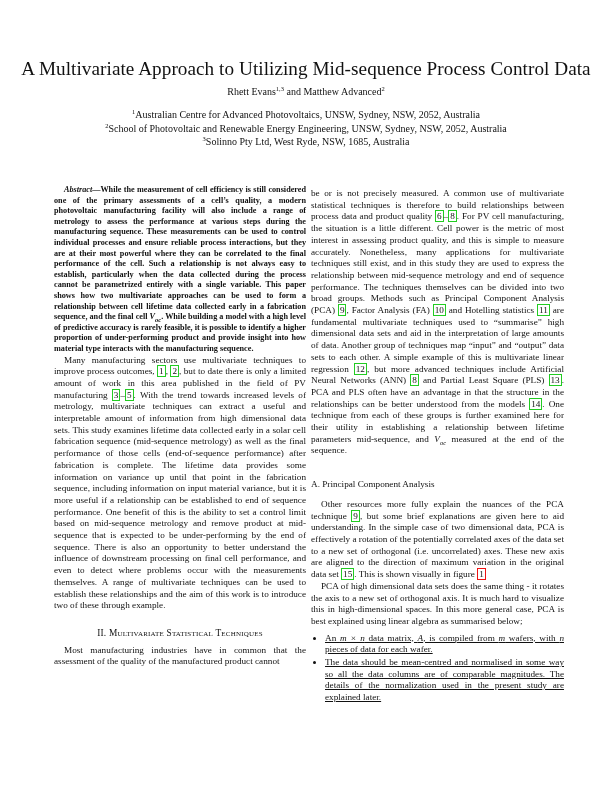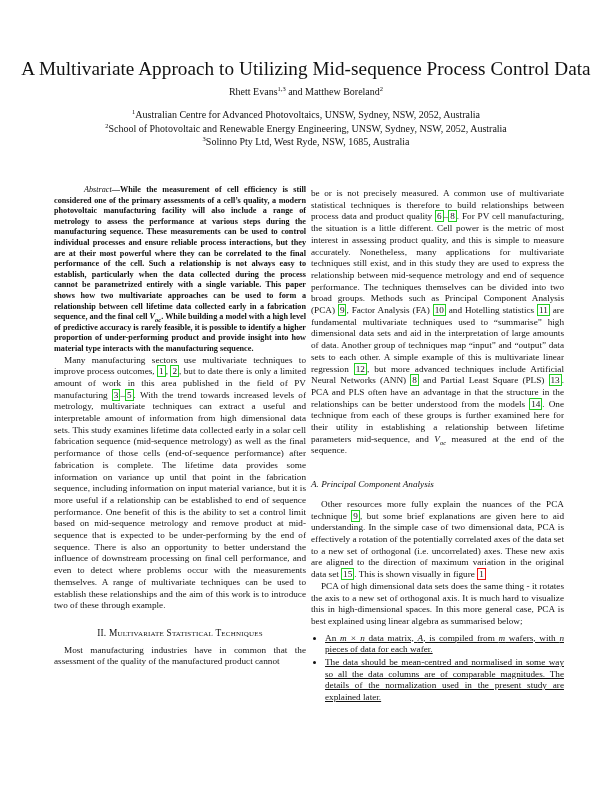--- a/index.html
+++ b/index.html
@@ -33,7 +33,7 @@
 <div class="title">A Multivariate Approach to Utilizing Mid-sequence Process Control Data</div>
 
 <div class="authors">
-  <span>Rhett Evans</span><sup>1,3</sup><span> and </span><span>Matthew Boreland</span><sup>2</sup>
+  <span>Rhett Evans</span><sup>1,3</sup><span> and </span><span>Matthew Advanced</span><sup>2</sup>
 </div>
 
 <div class="affils">

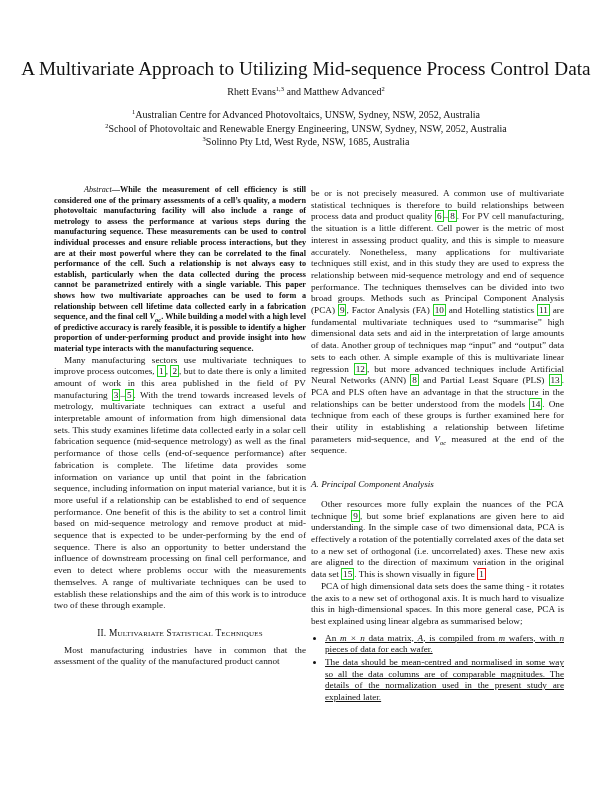--- a/index.html
+++ b/index.html
@@ -14,7 +14,7 @@
   .col.left { left: 54px; }
   .col.right { left: 311px; width: 253px; top: 188px; }
   .abstract { font-weight: bold; font-size: 8.2px; line-height: 10.6px; text-indent: 10px; margin: 0; }
-  .abstract i, .index i { font-weight: normal; font-style: italic; margin-left: 20px; }
+  .abstract i, .index i { font-weight: bold; font-style: italic; }
   .index { font-weight: bold; font-size: 8.2px; line-height: 10.6px; text-indent: 10px; margin: 8px 0 0 0; }
   .sec-head { text-align: center; font-size: 9.4px; margin: 15px 0 5px 0; font-variant: small-caps; letter-spacing: 0.2px; }
   .sec-head-2 { margin-top: 16px; }

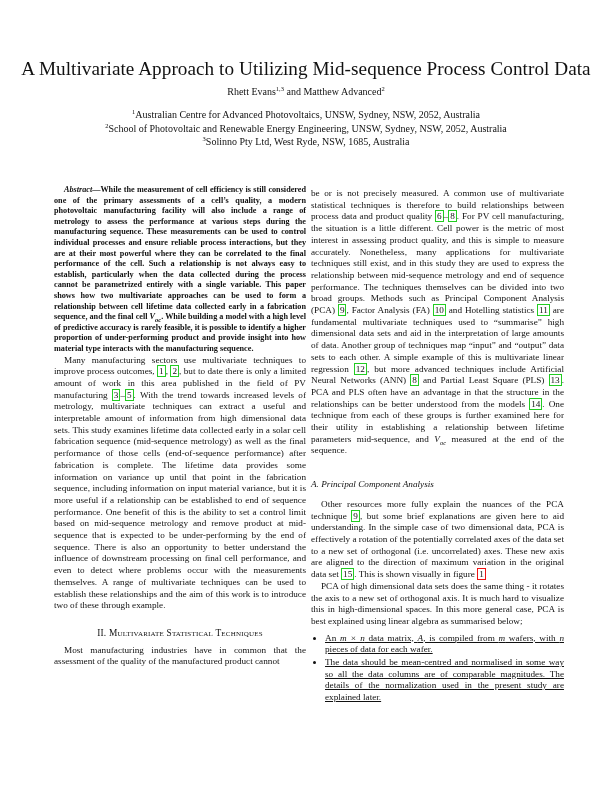--- a/index.html
+++ b/index.html
@@ -19,7 +19,7 @@
   .sec-head { text-align: center; font-size: 9.4px; margin: 15px 0 5px 0; font-variant: small-caps; letter-spacing: 0.2px; }
   .sec-head-2 { margin-top: 16px; }
   p.body { margin: 0; text-indent: 10px; }
-  .sub-head { font-style: italic; font-size: 9.2px; margin: 22px 0 8px 0; }
+  .sub-head { font-size: 9.2px; margin: 22px 0 8px 0; }
   .cite { border: 1px solid #22cc22; padding: 0 1px; }
   .figref { border: 1px solid #ee1111; padding: 0 1px; }
   ul.bullets { margin: 5px 0 0 0; padding-left: 14px; }

